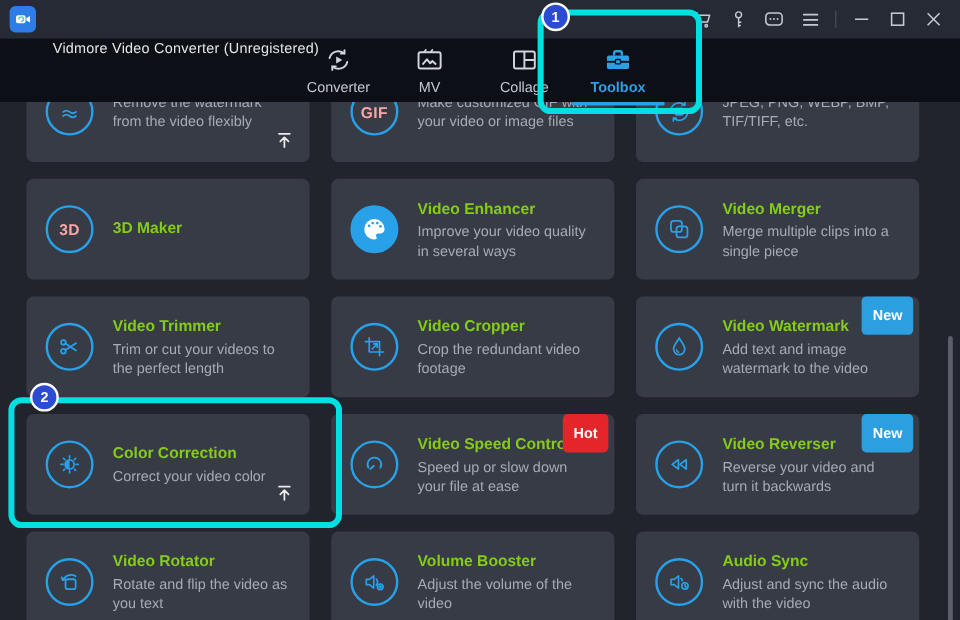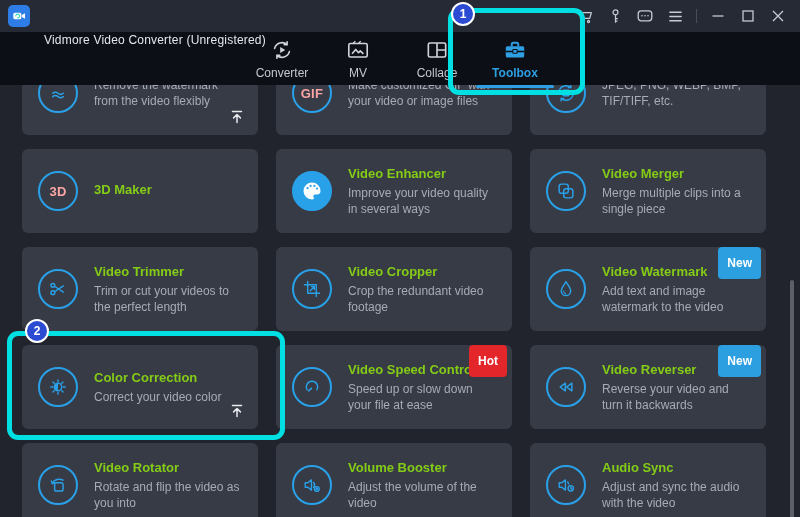--- a/index.html
+++ b/index.html
@@ -349,7 +349,7 @@
         </div>
         <div class="card-text">
           <div class="card-title">Video Rotator</div>
-          <div class="card-desc">Rotate and flip the video as you into</div>
+          <div class="card-desc">Rotate and flip the video as you text</div>
         </div>
       </div>
 

